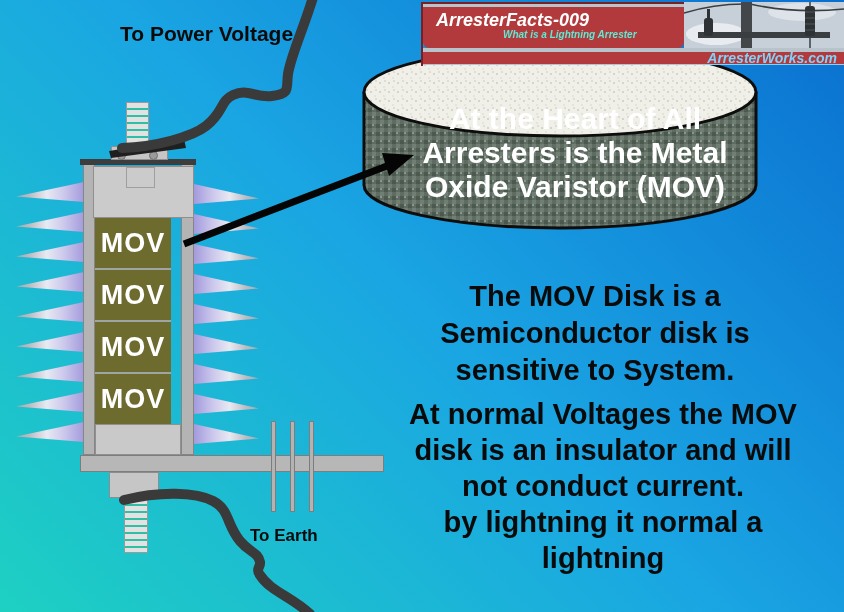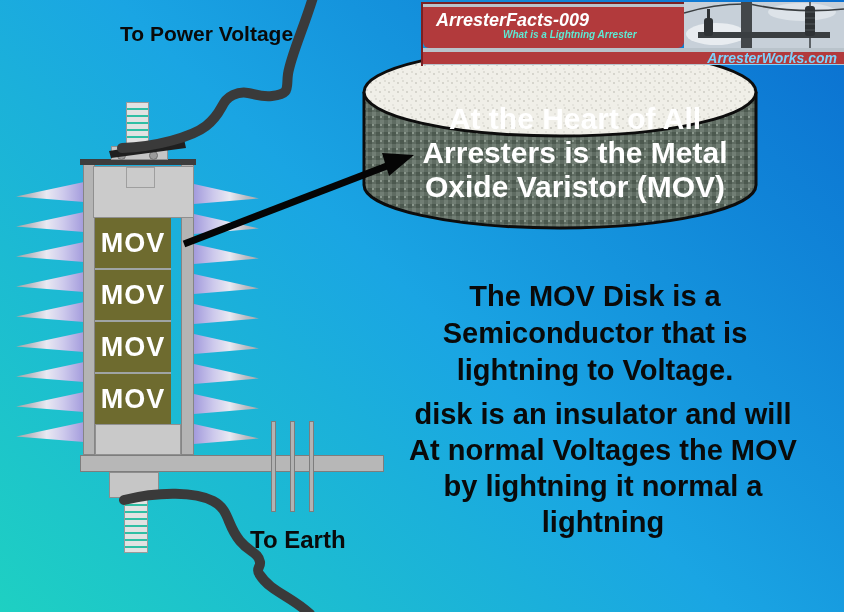--- a/index.html
+++ b/index.html
@@ -90,7 +90,7 @@
 
   <div class="abs blacklabel" id="callout-semi">
     <div>The MOV Disk is a</div>
-    <div>Semiconductor that is</div>
+    <div>Semiconductor disk is</div>
     <div>lightning to Voltage.</div>
   </div>
 

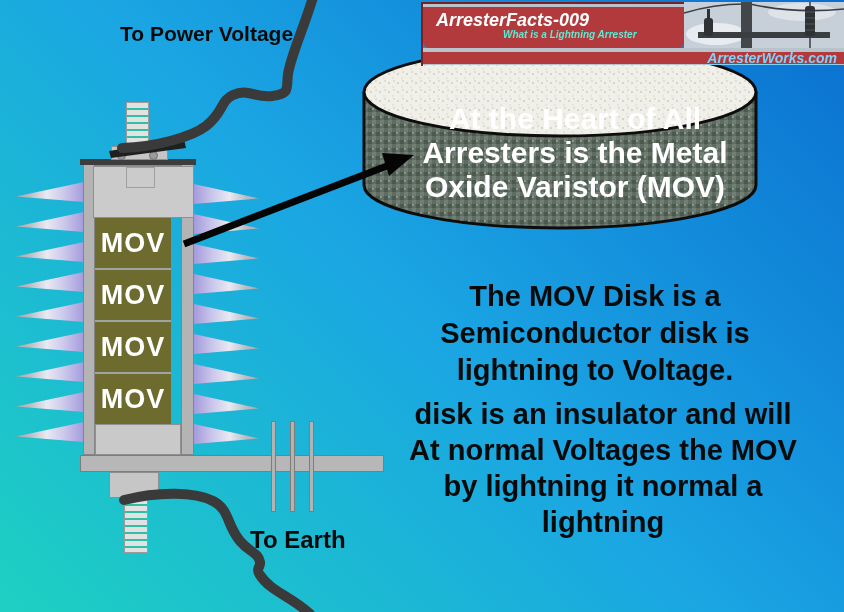--- a/index.html
+++ b/index.html
@@ -91,7 +91,7 @@
   <div class="abs blacklabel" id="callout-semi">
     <div>The MOV Disk is a</div>
     <div>Semiconductor disk is</div>
-    <div>lightning to Voltage.</div>
+    <div>sensitive to System.</div>
   </div>
 
   <div class="abs blacklabel" id="callout-behavior">

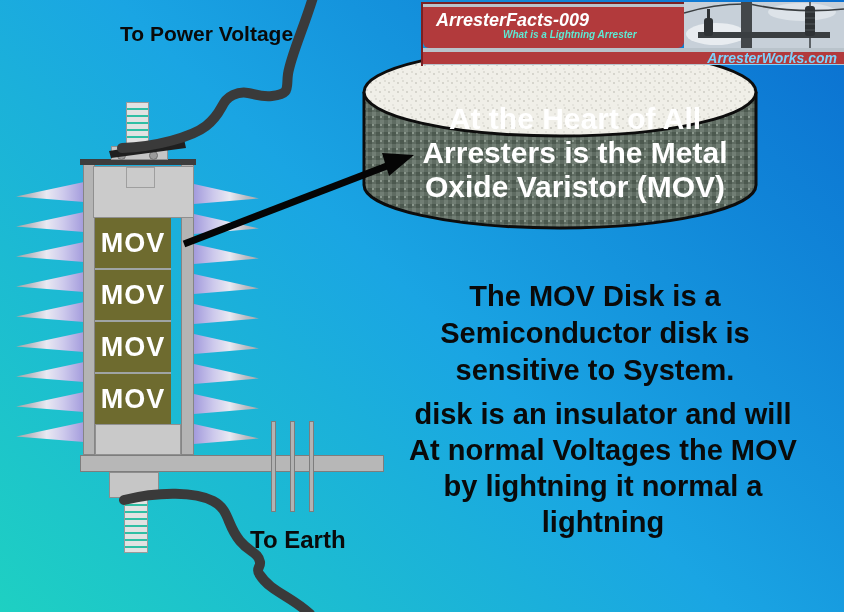--- a/index.html
+++ b/index.html
@@ -95,8 +95,8 @@
   </div>
 
   <div class="abs blacklabel" id="callout-behavior">
+    <div>At normal Voltages the MOV</div>
     <div>disk is an insulator and will</div>
-    <div>At normal Voltages the MOV</div>
     <div>by lightning it normal a</div>
     <div>lightning</div>
   </div>

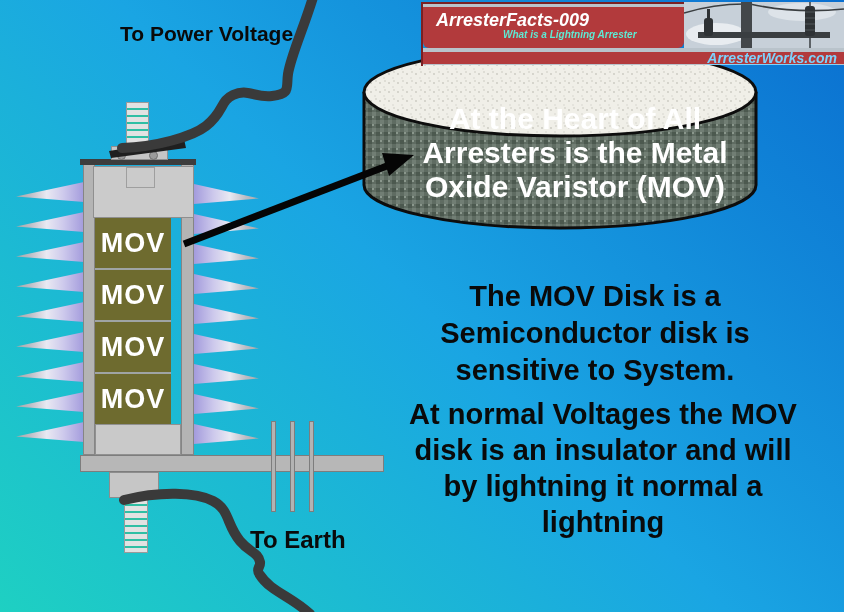--- a/index.html
+++ b/index.html
@@ -97,6 +97,7 @@
   <div class="abs blacklabel" id="callout-behavior">
     <div>At normal Voltages the MOV</div>
     <div>disk is an insulator and will</div>
+    <div>not conduct current.</div>
     <div>by lightning it normal a</div>
     <div>lightning</div>
   </div>

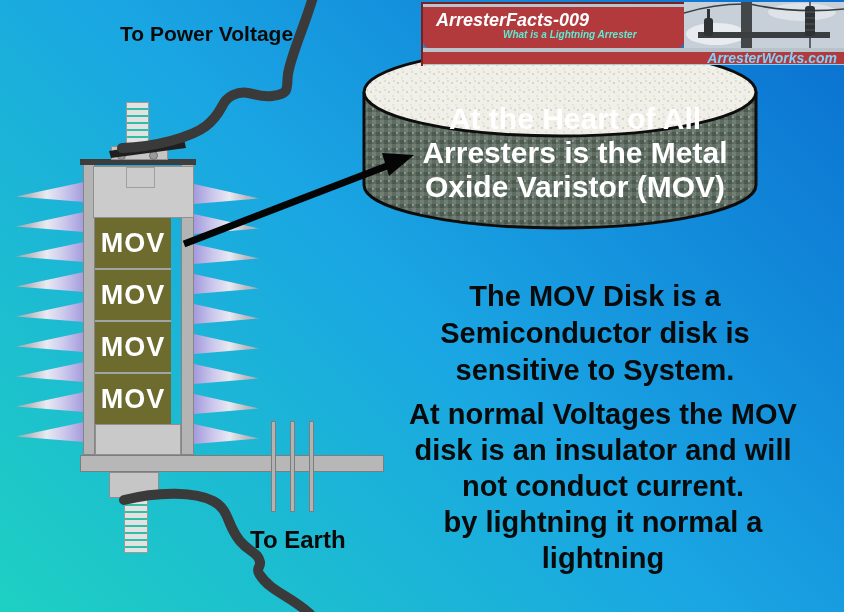--- a/index.html
+++ b/index.html
@@ -14,7 +14,7 @@
   
   .blacklabel{color:#0a0a0a;font-weight:bold;z-index:10;}
   #lbl-power{left:120px;top:22px;font-size:21px;}
-  #lbl-earth{left:250px;top:526px;font-size:24px;}
+  #lbl-earth{left:250px;top:526px;font-size:17px;}
   #callout-semi{left:425px;top:251px;width:340px;text-align:center;
     font-size:29px;line-height:37px;z-index:10;margin-top:27px;}
   #callout-behavior{left:383px;top:396px;width:440px;text-align:center;

